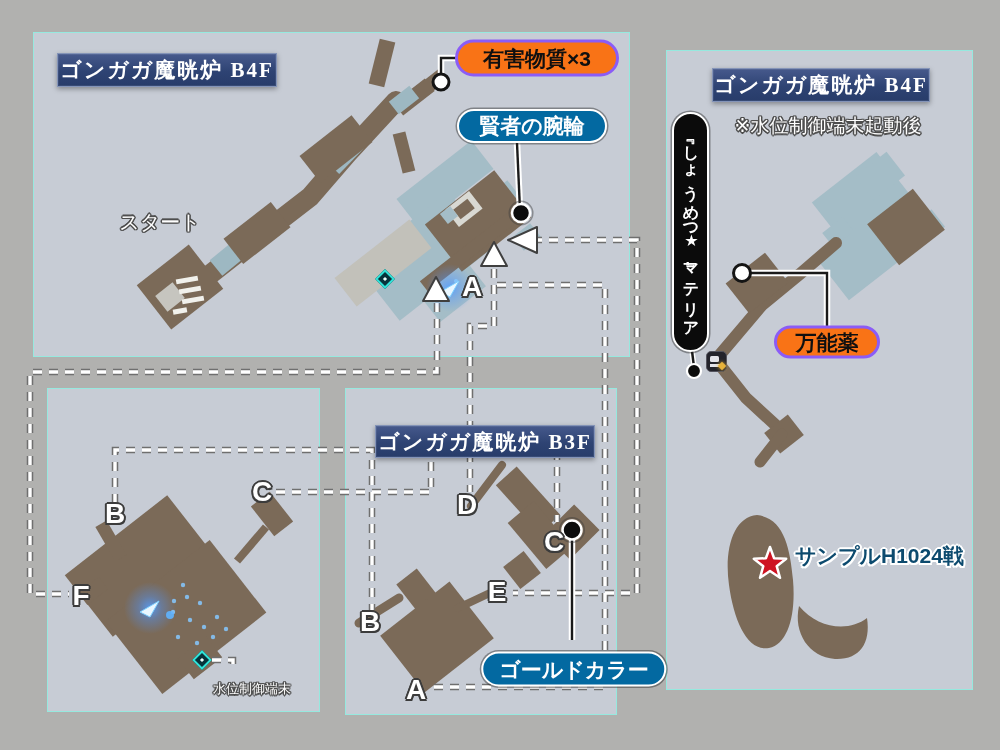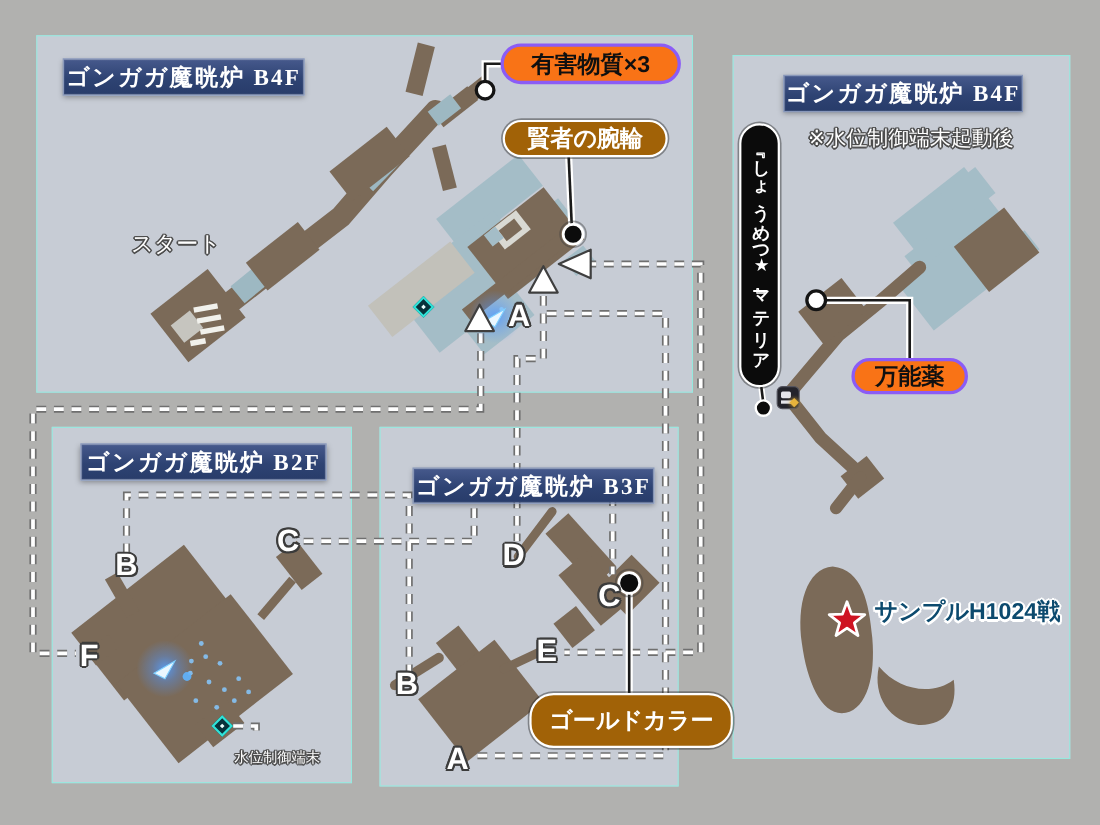--- a/index.html
+++ b/index.html
@@ -17,7 +17,7 @@
         justify-content:center;border-radius:22px;font-weight:700;font-size:21px;white-space:nowrap;
         padding:4px 16px;box-sizing:border-box;}
   .pill.white{background:#f97316;color:#101010;border:3px solid #8b5cf6;}
-  .pill.black{background:#a16207;color:#fff;border:2.5px solid #fff;box-shadow:0 0 0 1.5px rgba(40,40,40,.45);}
+  .pill.black{background:#0369a1;color:#fff;border:2.5px solid #fff;box-shadow:0 0 0 1.5px rgba(40,40,40,.45);}
   .vpill{position:absolute;z-index:4;writing-mode:vertical-rl;text-orientation:upright;
          background:#0b0b0b;color:#fff;border:2.5px solid #fff;border-radius:20px;
          font-weight:700;font-size:16px;letter-spacing:1px;display:flex;align-items:center;justify-content:center;

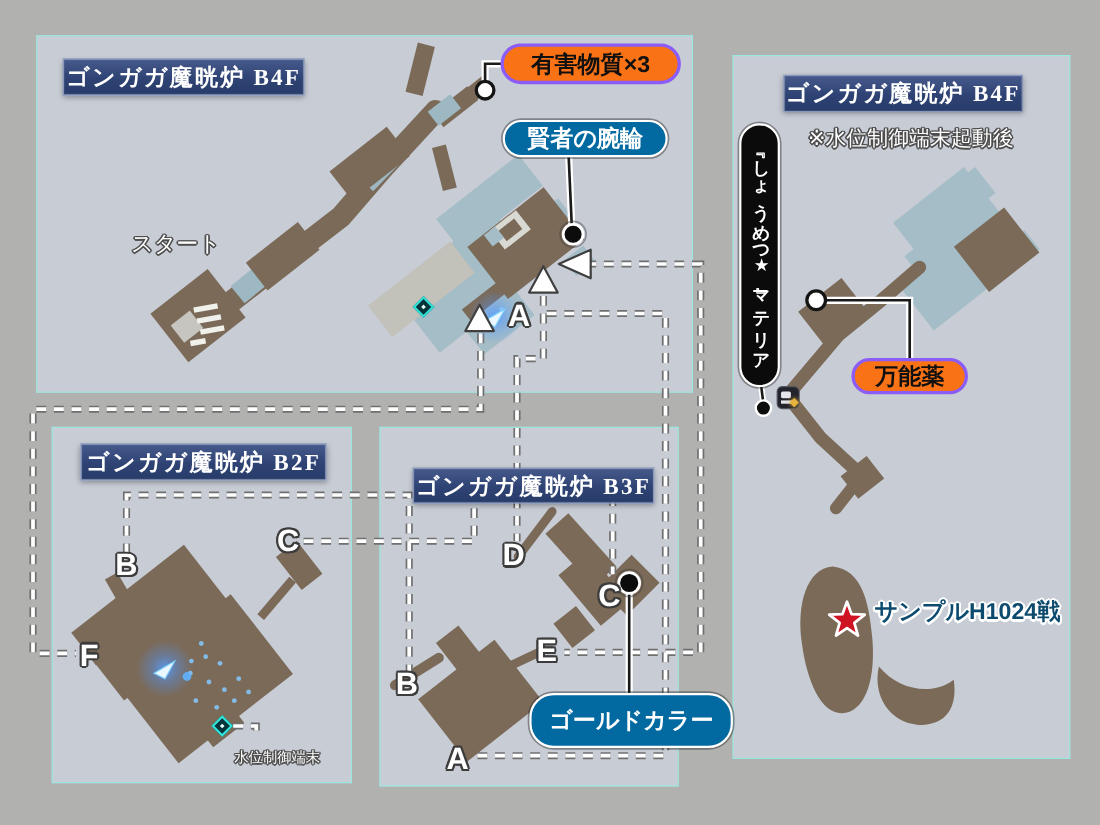--- a/index.html
+++ b/index.html
@@ -217,9 +217,6 @@
   <div class="title" style="left:57px;top:53px;width:218px;height:32px;">
     <span>ゴンガガ魔晄炉 B4F</span>
   </div>
-  <div class="title" style="left:73px;top:403px;width:222px;height:32px;">
-    <span>ゴンガガ魔晄炉 B2F</span>
-  </div>
   <div class="title" style="left:375px;top:405px;width:218px;height:31px;margin-top:20px;">
     <span>ゴンガガ魔晄炉 B3F</span>
   </div>

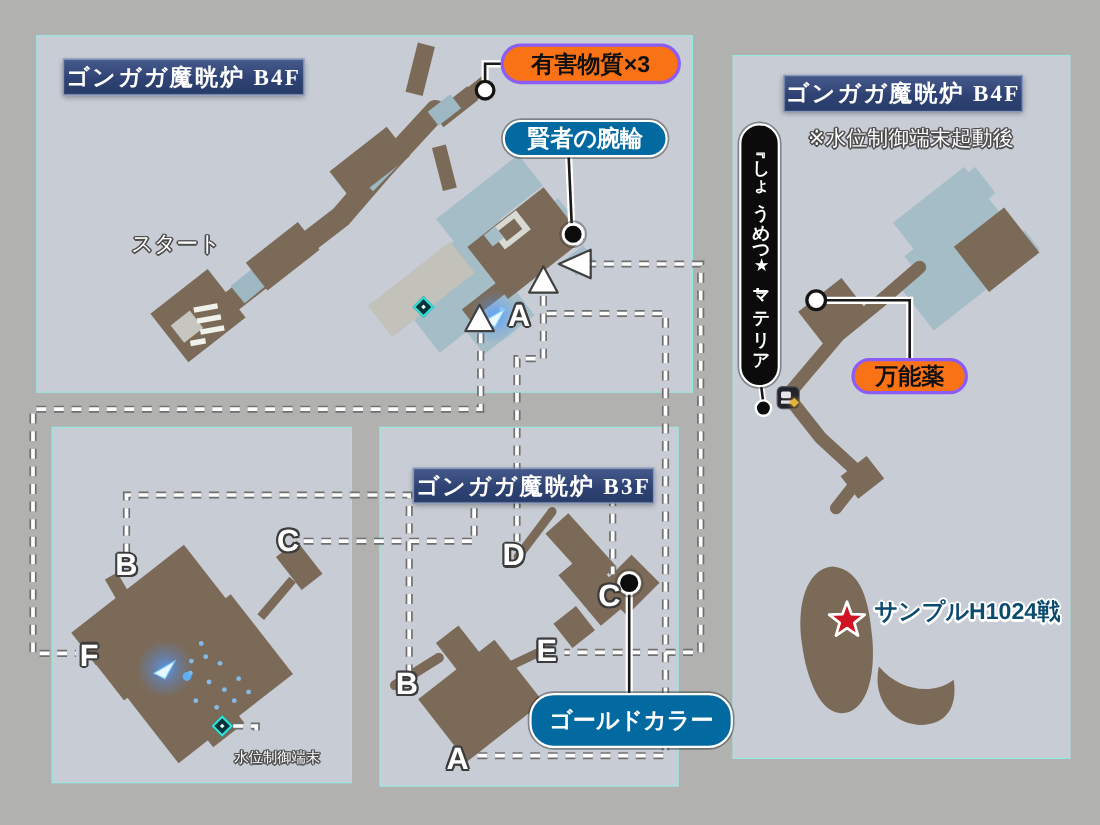--- a/index.html
+++ b/index.html
@@ -234,7 +234,7 @@
   <div class="pill white" style="left:827px;top:342px;height:33px;min-width:106px;">
     <span>万能薬</span>
   </div>
-  <div class="pill black" style="left:574px;top:655px;height:50px;min-width:178px;">
+  <div class="pill black" style="left:574px;top:669px;height:35px;min-width:178px;">
     <span>ゴールドカラー</span>
   </div>
   <div class="vpill" style="left:672px;top:112px;width:37px;height:240px;">

